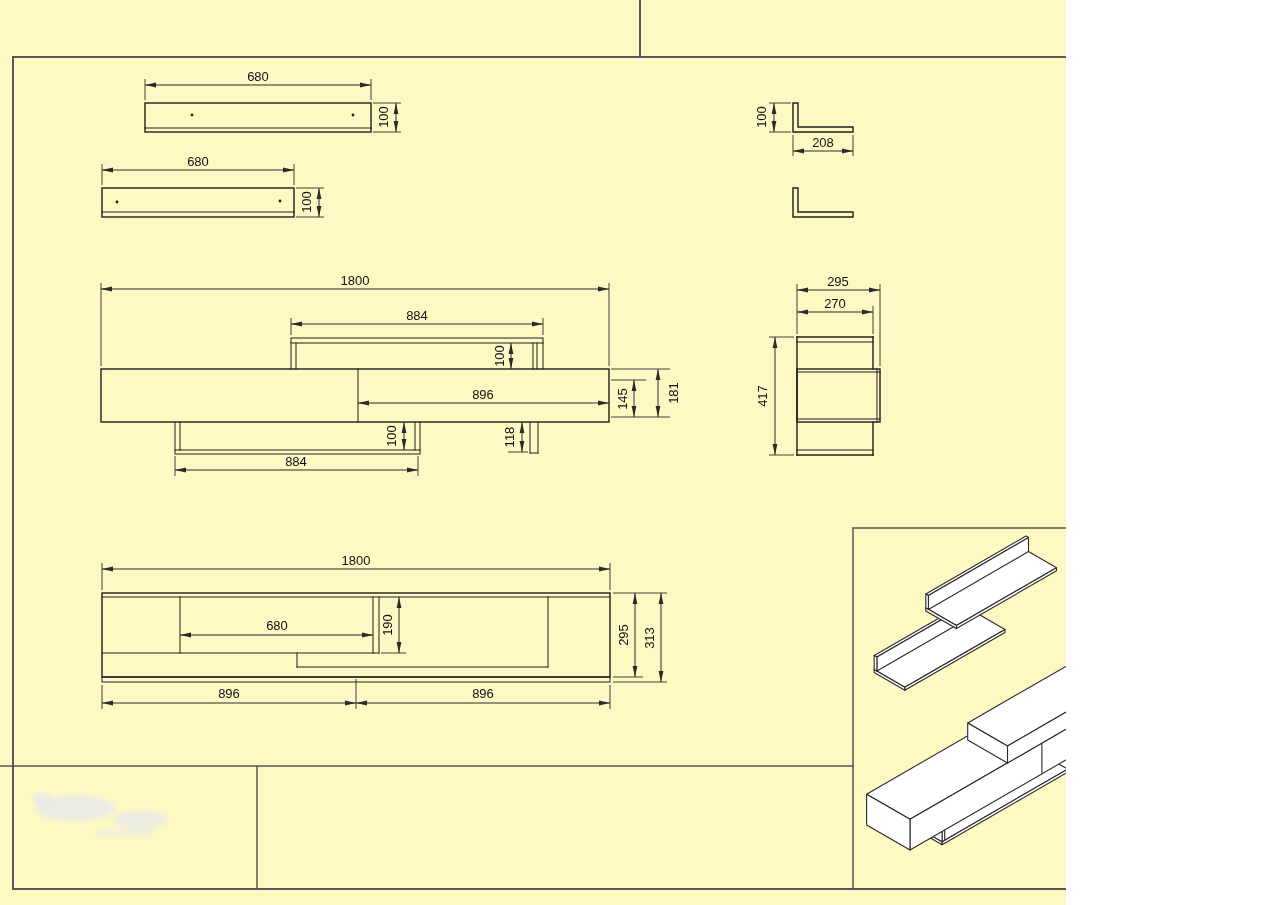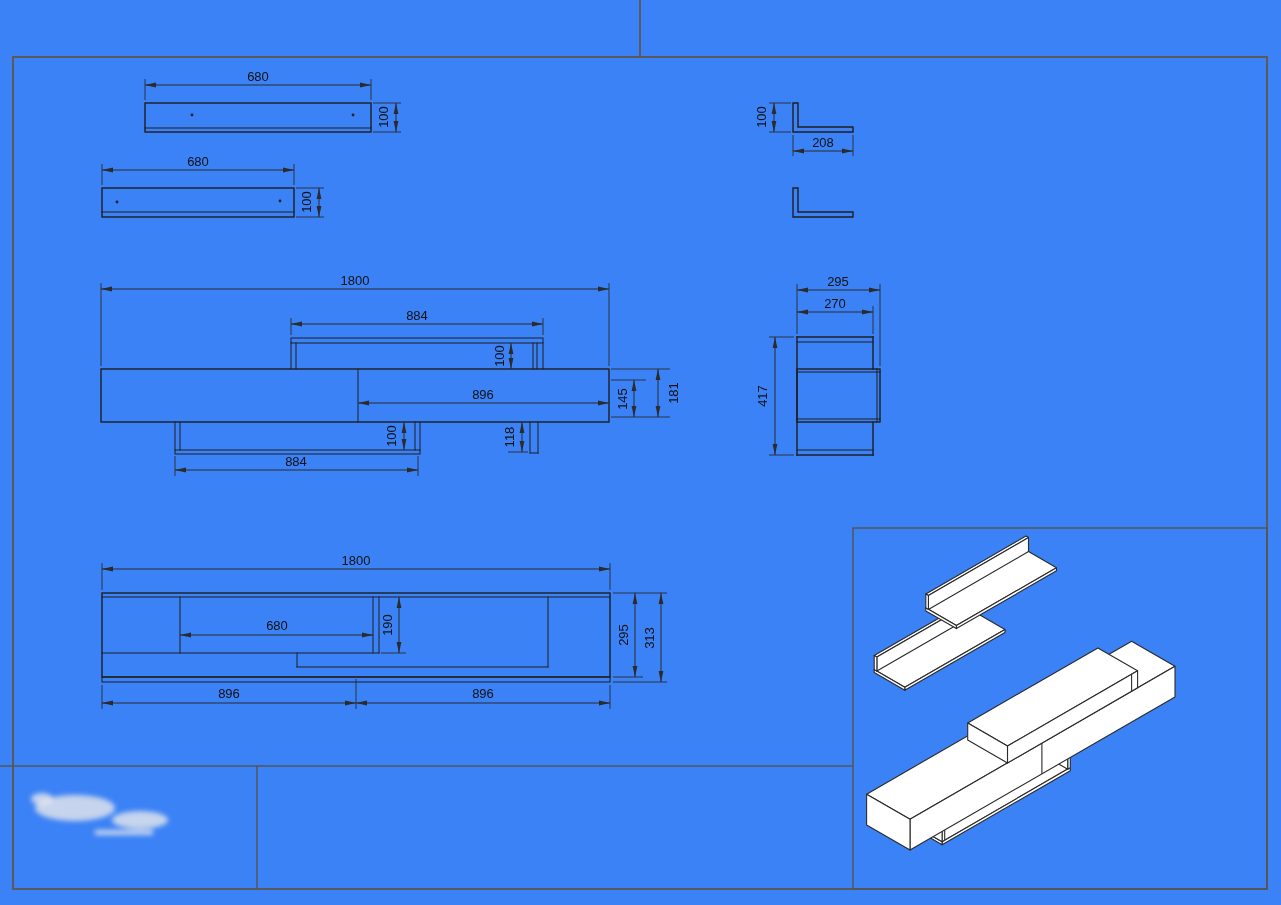--- a/index.html
+++ b/index.html
@@ -3,7 +3,7 @@
 <meta charset="utf-8">
 <style>
   html,body{margin:0;padding:0;background:#fff;}
-  .stage{position:relative;width:1281px;height:905px;background:#3b82f6;overflow:hidden;
+  .stage{position:relative;width:1066px;height:905px;background:#fef9c3;overflow:hidden;
          font-family:"Liberation Sans",sans-serif;}
   svg{display:block;}
   .frame{stroke:#5a5a5a;stroke-width:2;fill:none;}

